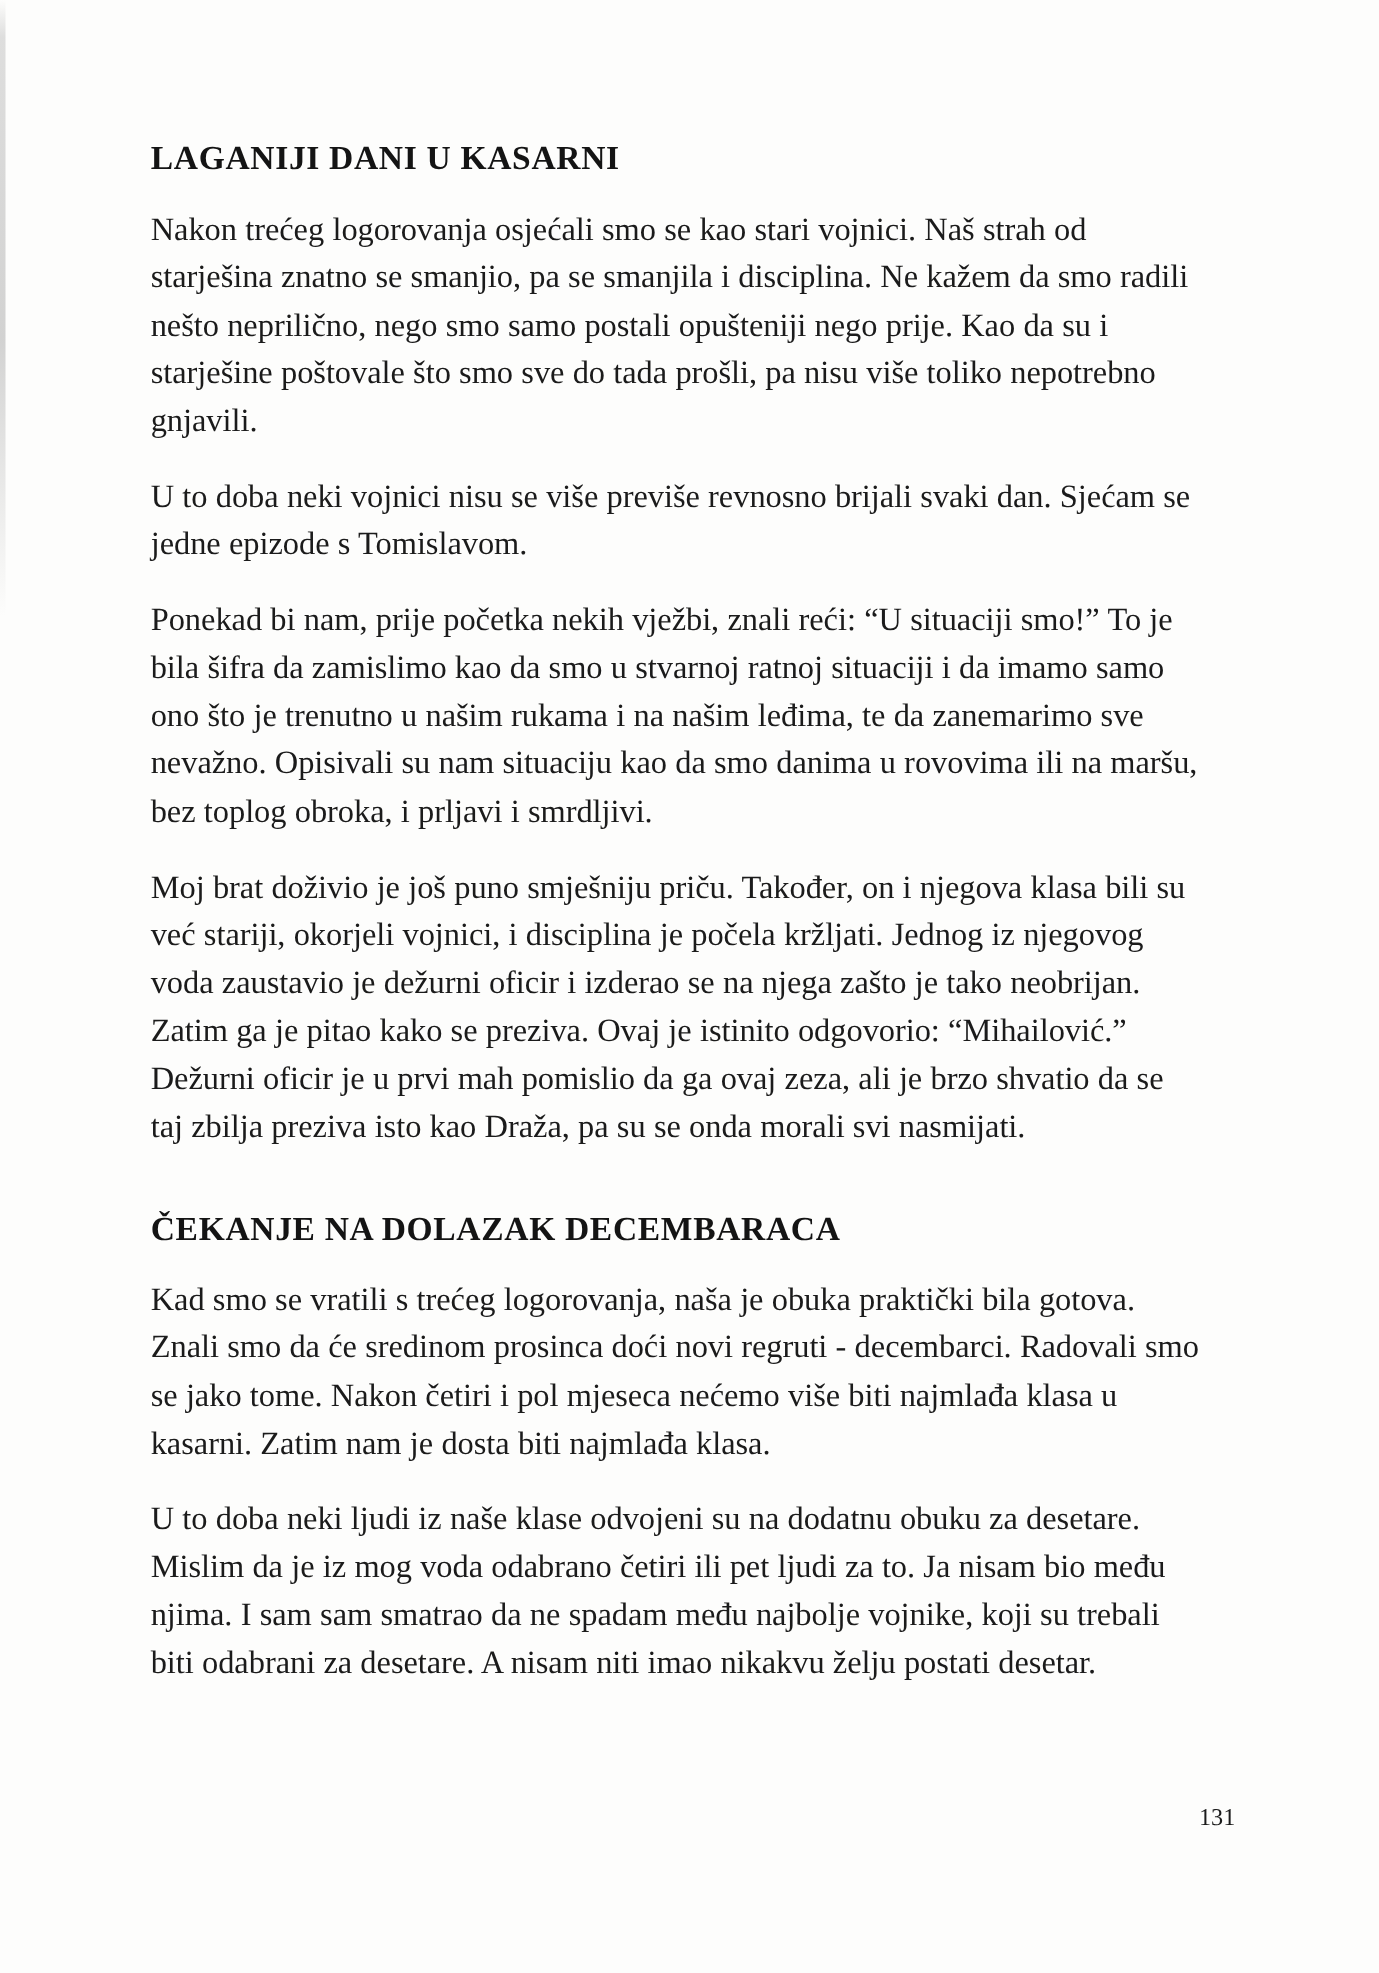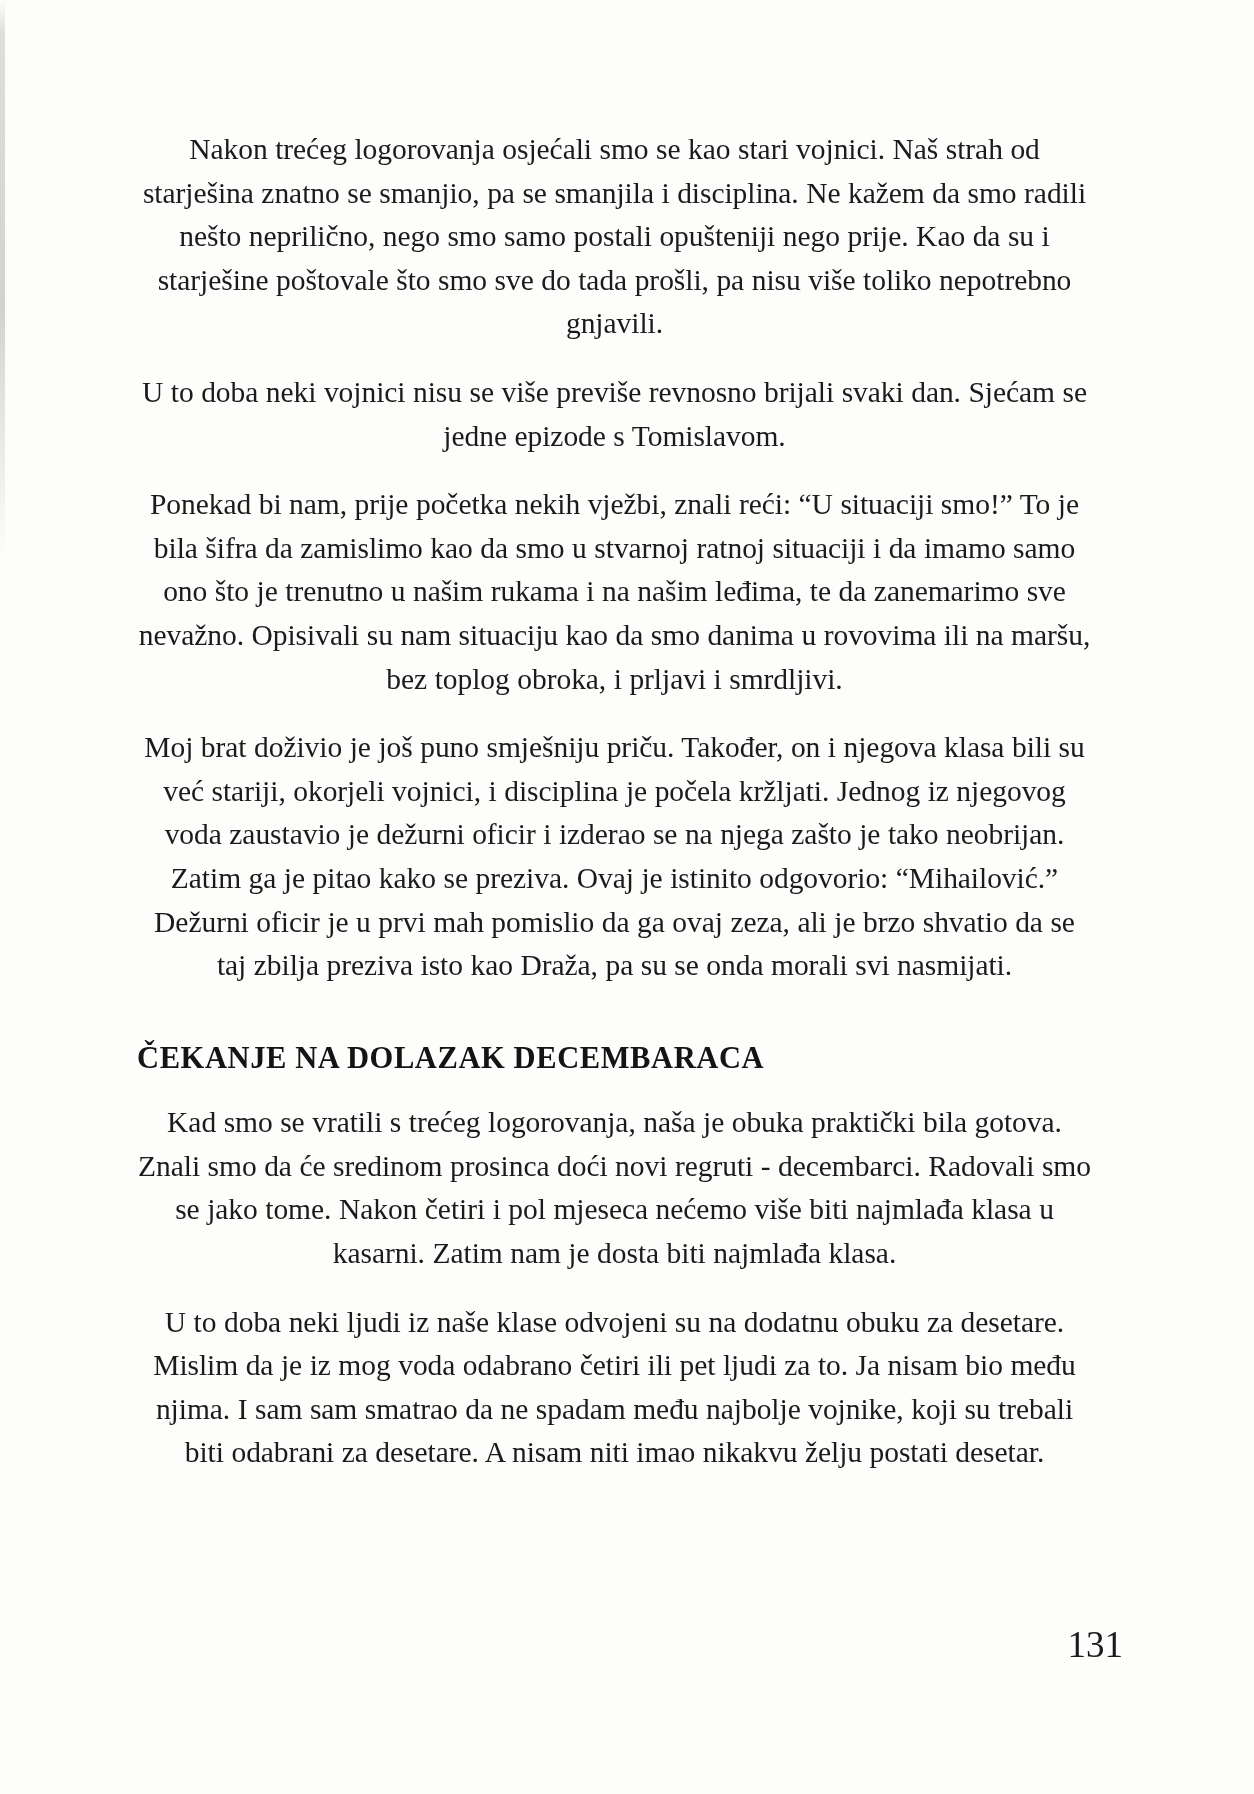--- a/index.html
+++ b/index.html
@@ -83,6 +83,7 @@
 
   <div class="content">
 
+    <h2 class="section-heading">LAGANIJI DANI U KASARNI</h2>
 
     <p class="para">Nakon trećeg logorovanja osjećali smo se kao stari vojnici. Naš strah od starješina znatno se smanjio, pa se smanjila i disciplina. Ne kažem da smo radili nešto neprilično, nego smo samo postali opušteniji nego prije. Kao da su i starješine poštovale što smo sve do tada prošli, pa nisu više toliko nepotrebno gnjavili.</p>
 

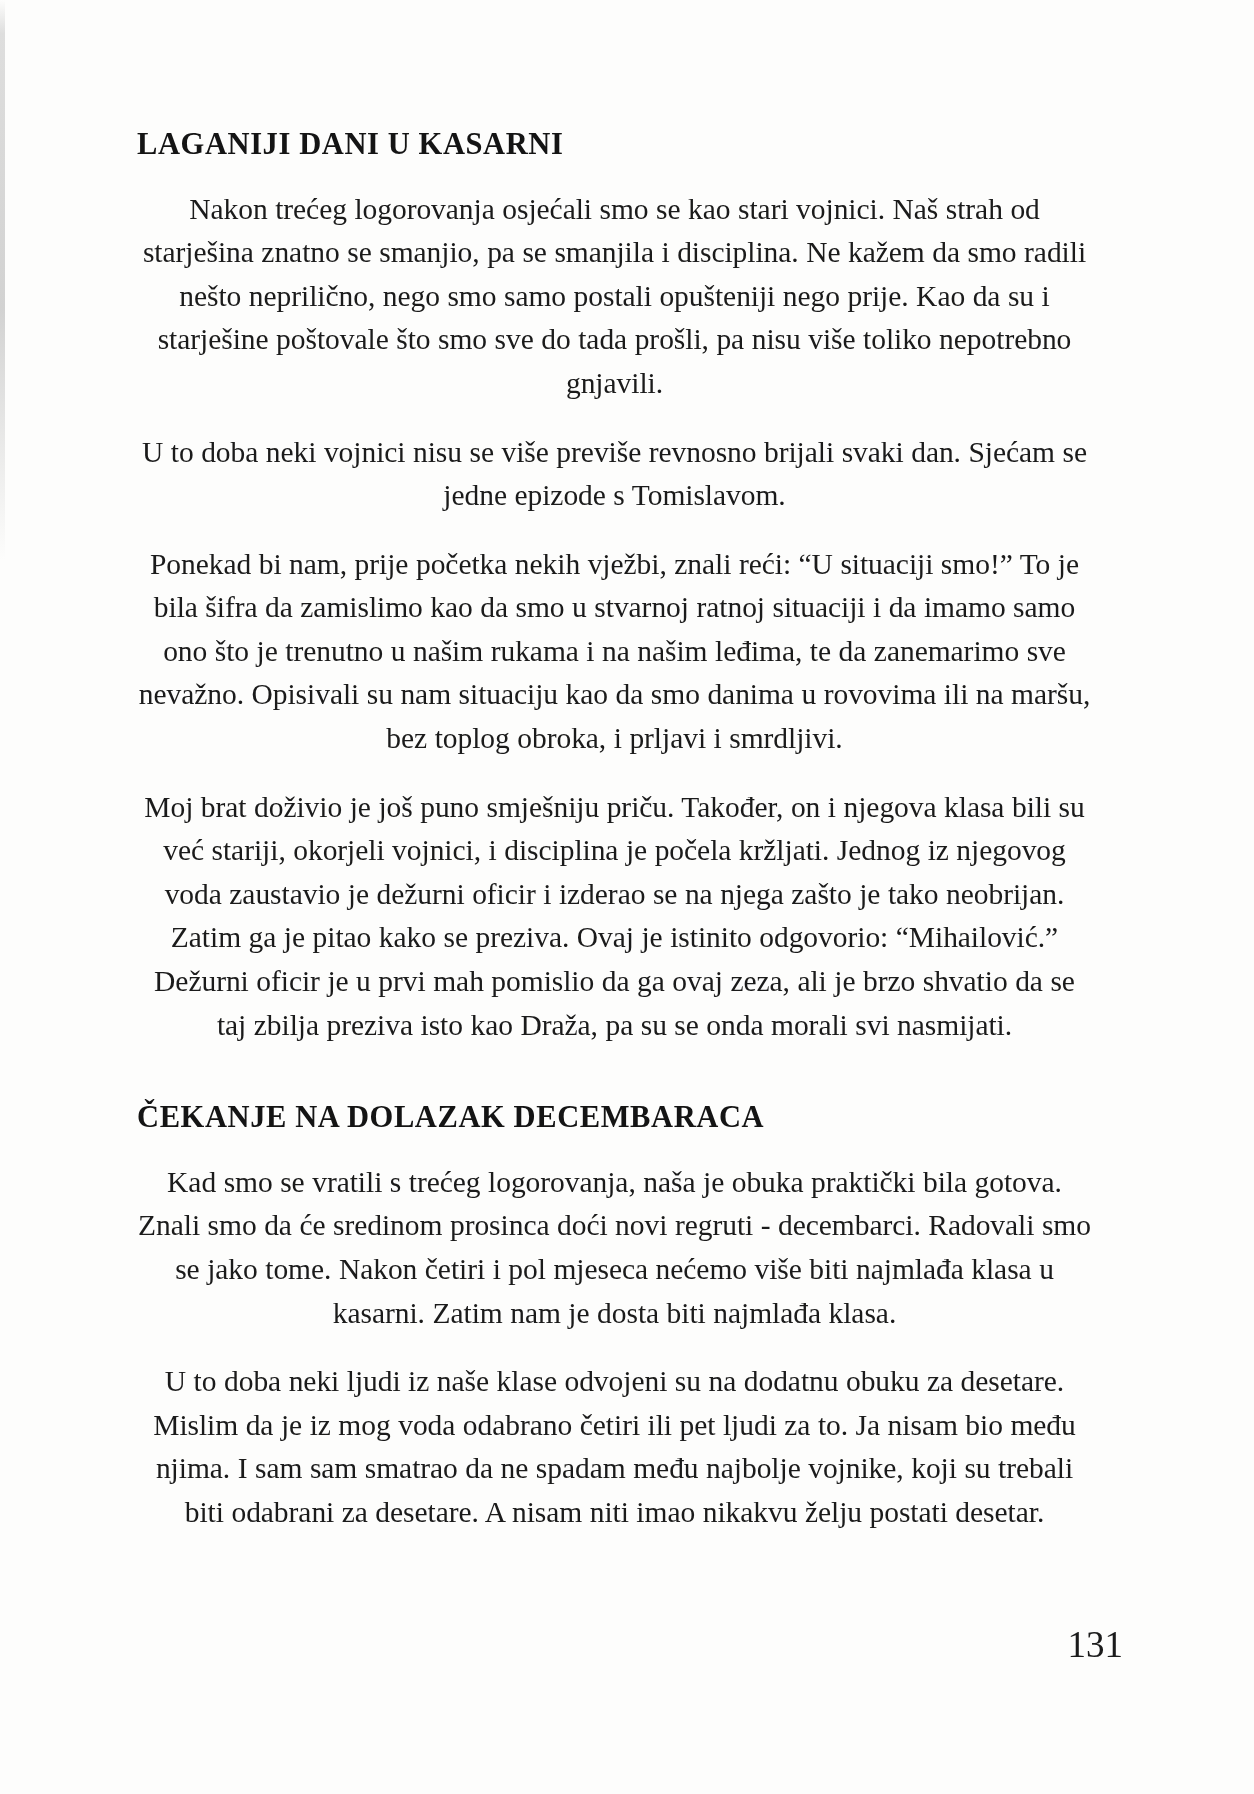--- a/index.html
+++ b/index.html
@@ -56,7 +56,7 @@
     font-size: 29.5px;
     line-height: 43.6px;
     margin: 0 0 25px 0;
-    text-align: center;
+    text-align: left;
     color: #1b1b1b;
     letter-spacing: -0.05px;
     word-spacing: 0.2px;

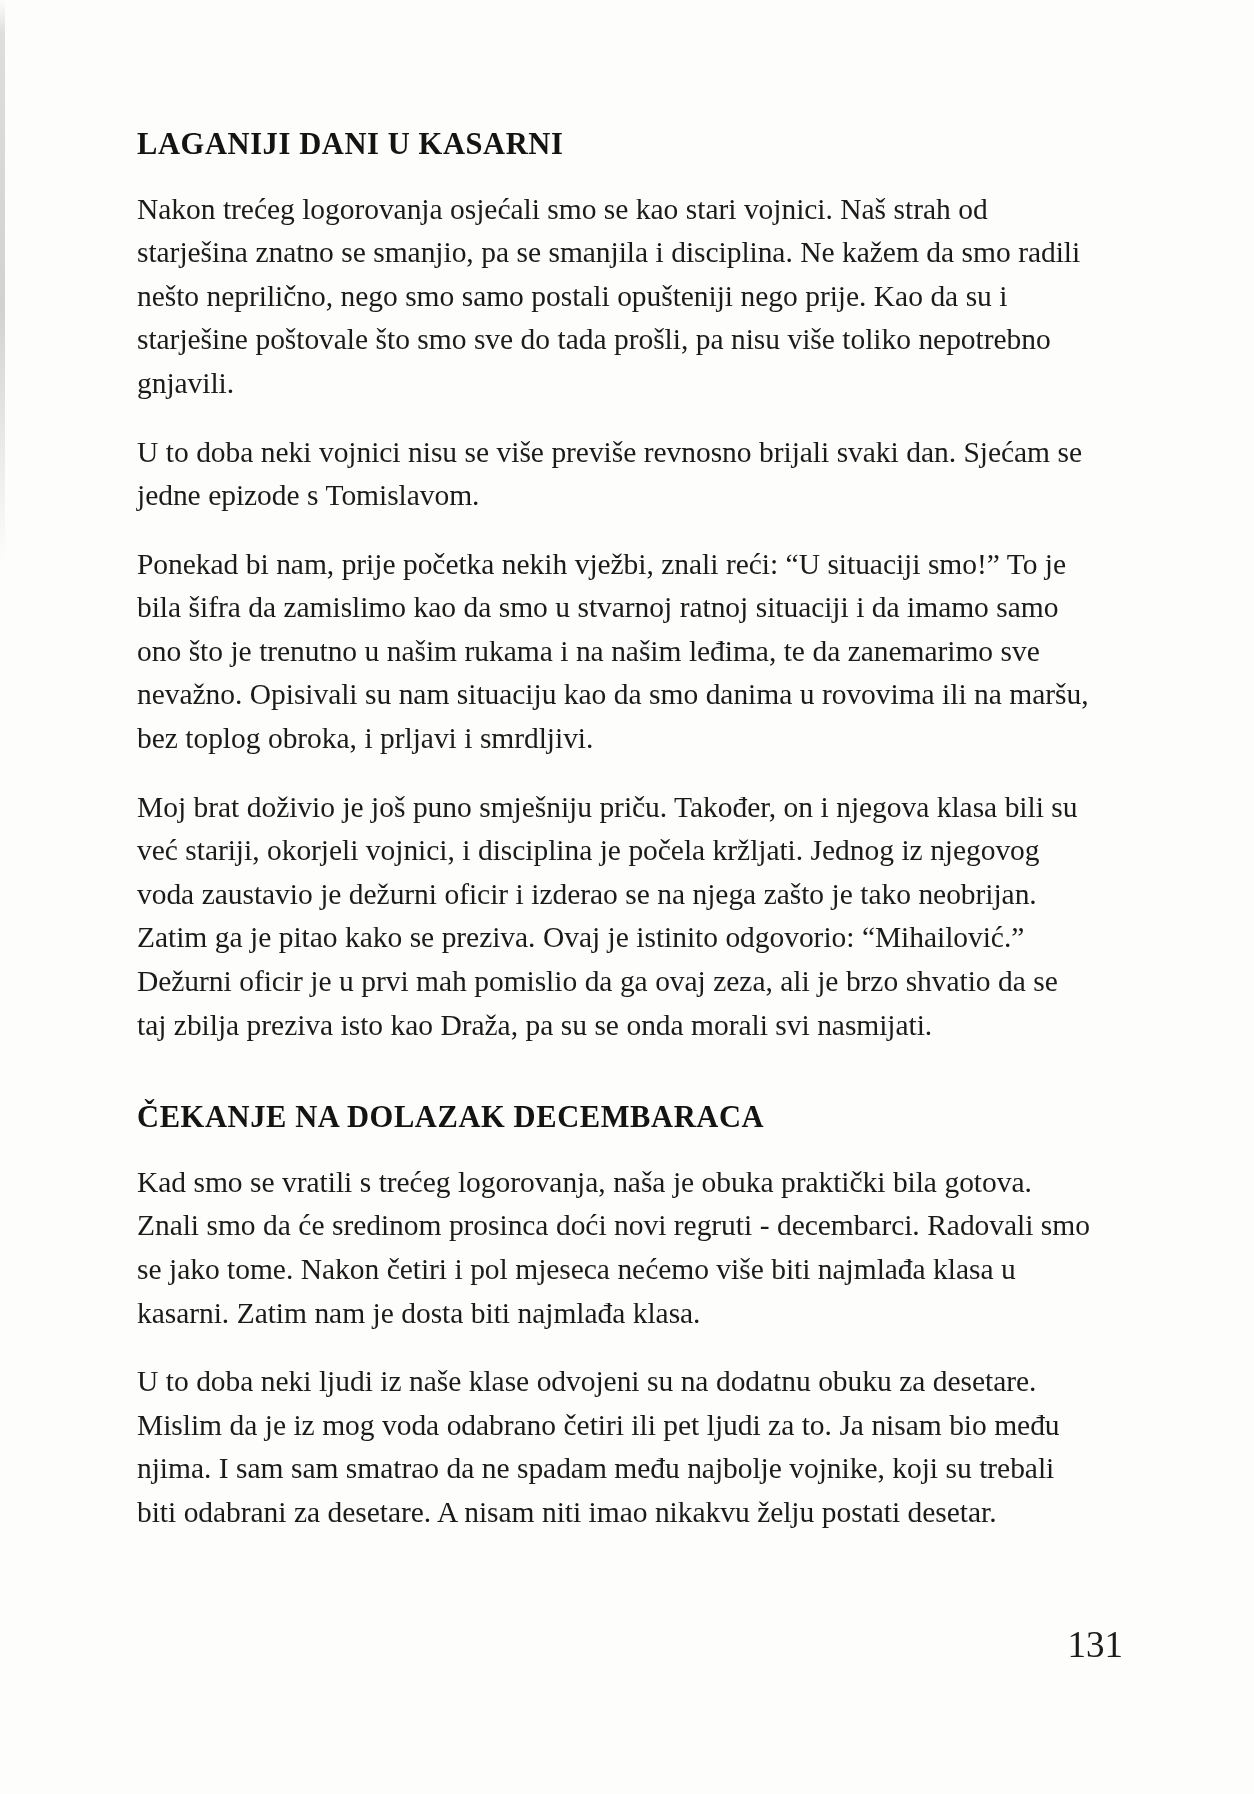--- a/index.html
+++ b/index.html
@@ -68,7 +68,7 @@
     position: absolute;
     right: 131px;
     bottom: 131px;
-    font-size: 37px;
+    font-size: 22px;
     line-height: 1;
     color: #1b1b1b;
     font-family: "Liberation Serif", "DejaVu Serif", serif;

